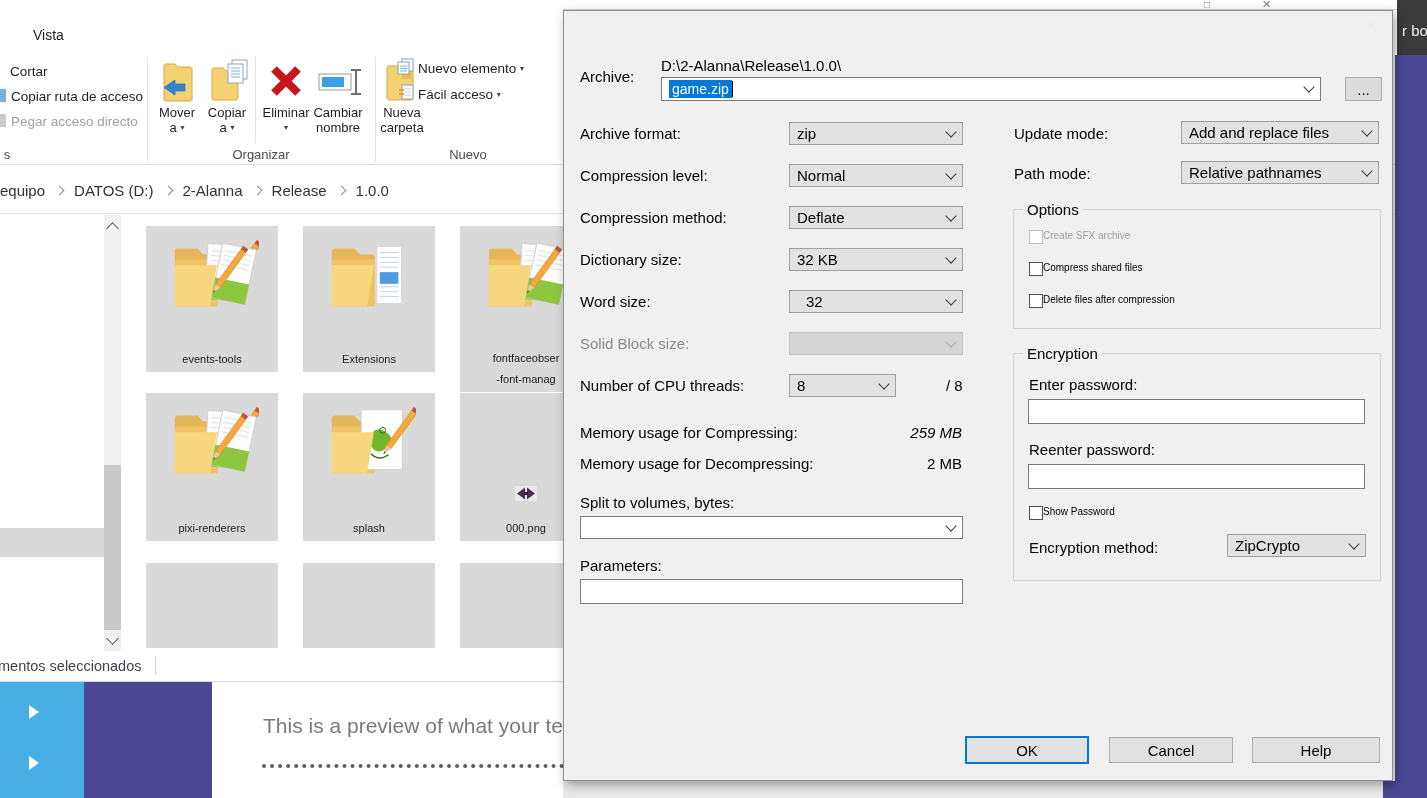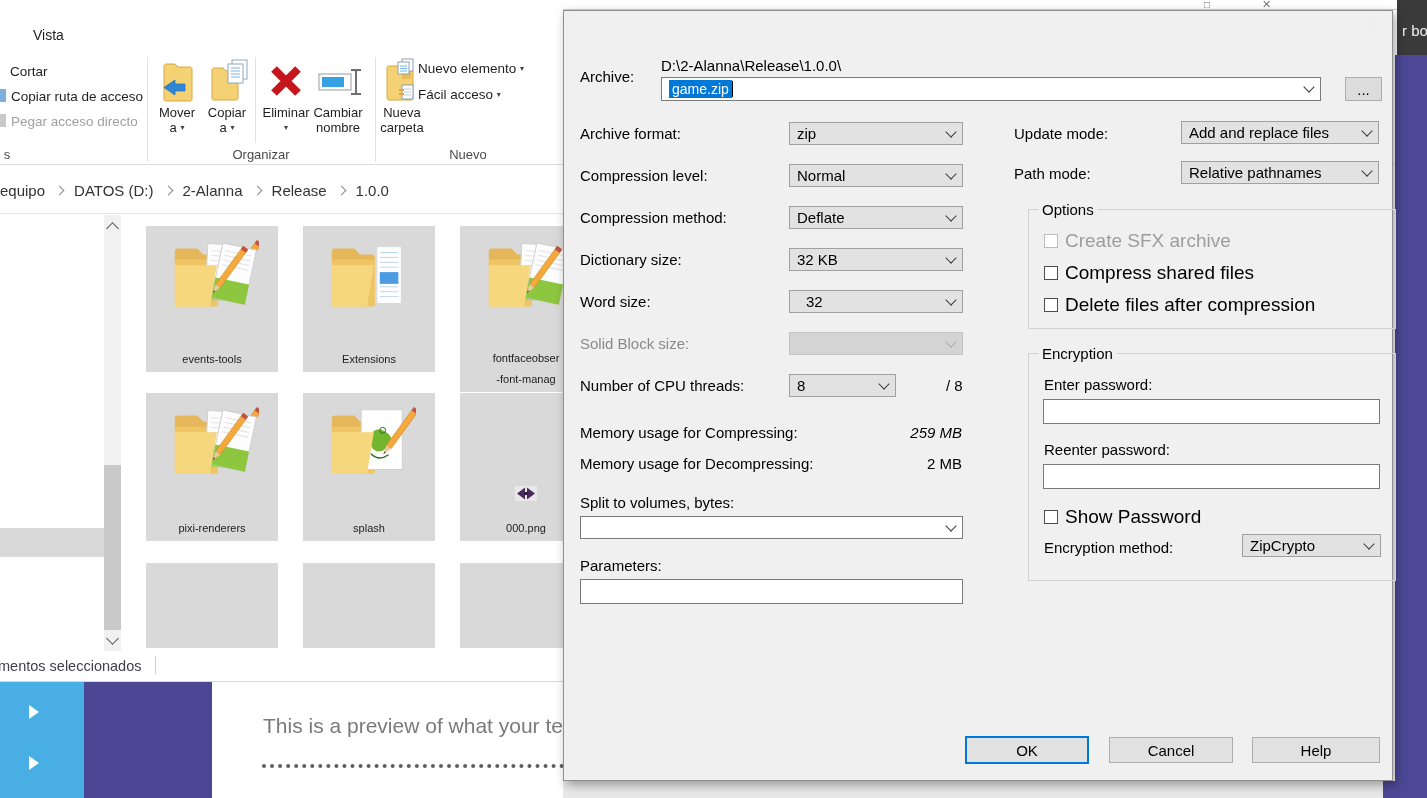--- a/index.html
+++ b/index.html
@@ -46,7 +46,7 @@
   .selchip{background:#0078d7;color:#fff;font-size:14px;padding:1px 3px;}
   .caret{width:1px;height:16px;background:#000;}
   .tbox{position:absolute;background:#fff;border:1px solid #7a7a7a;box-sizing:border-box;}
-  .gbox{position:absolute;border:1px solid #d2d2d2;box-sizing:border-box;margin-left:15px;}
+  .gbox{position:absolute;border:1px solid #d2d2d2;box-sizing:border-box;}
   .gtitle{position:absolute;top:-9px;left:9px;background:#f0f0f0;padding:0 4px;font-size:15px;color:#000;}
   .cbrow{position:absolute;display:flex;align-items:center;gap:7px;font-size:19px;color:#000;}
   .cb{width:14px;height:14px;background:#fff;border:1px solid #4d4d4d;flex:none;box-sizing:border-box;}

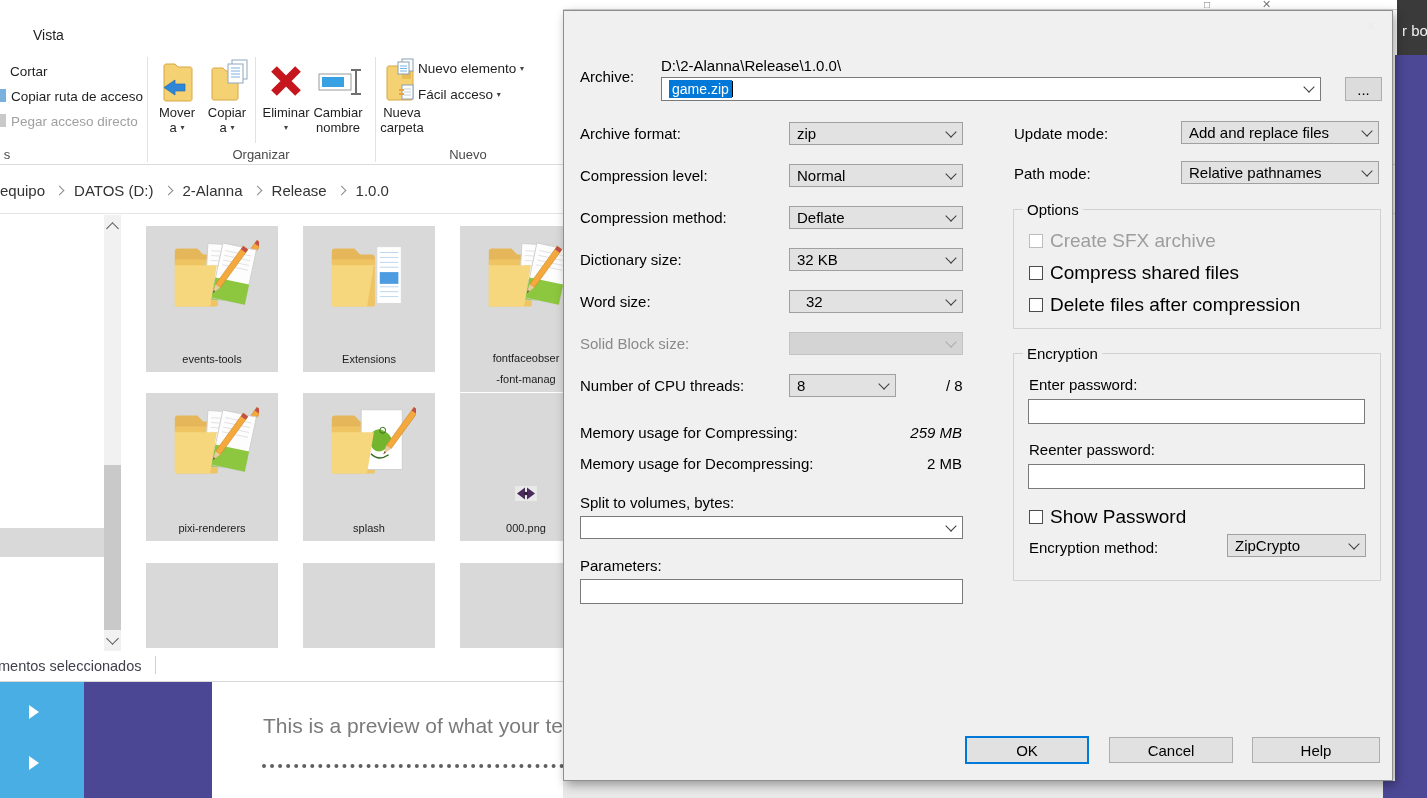--- a/index.html
+++ b/index.html
@@ -48,7 +48,7 @@
   .tbox{position:absolute;background:#fff;border:1px solid #7a7a7a;box-sizing:border-box;}
   .gbox{position:absolute;border:1px solid #d2d2d2;box-sizing:border-box;}
   .gtitle{position:absolute;top:-9px;left:9px;background:#f0f0f0;padding:0 4px;font-size:15px;color:#000;}
-  .cbrow{position:absolute;display:flex;align-items:center;gap:7px;font-size:19px;color:#000;}
+  .cbrow{position:absolute;display:flex;align-items:flex-start;font-size:10px;color:#000;}
   .cb{width:14px;height:14px;background:#fff;border:1px solid #4d4d4d;flex:none;box-sizing:border-box;}
   .cbrow.disabled{color:#9d9d9d;}
   .cbrow.disabled .cb{border-color:#bdbdbd;}

